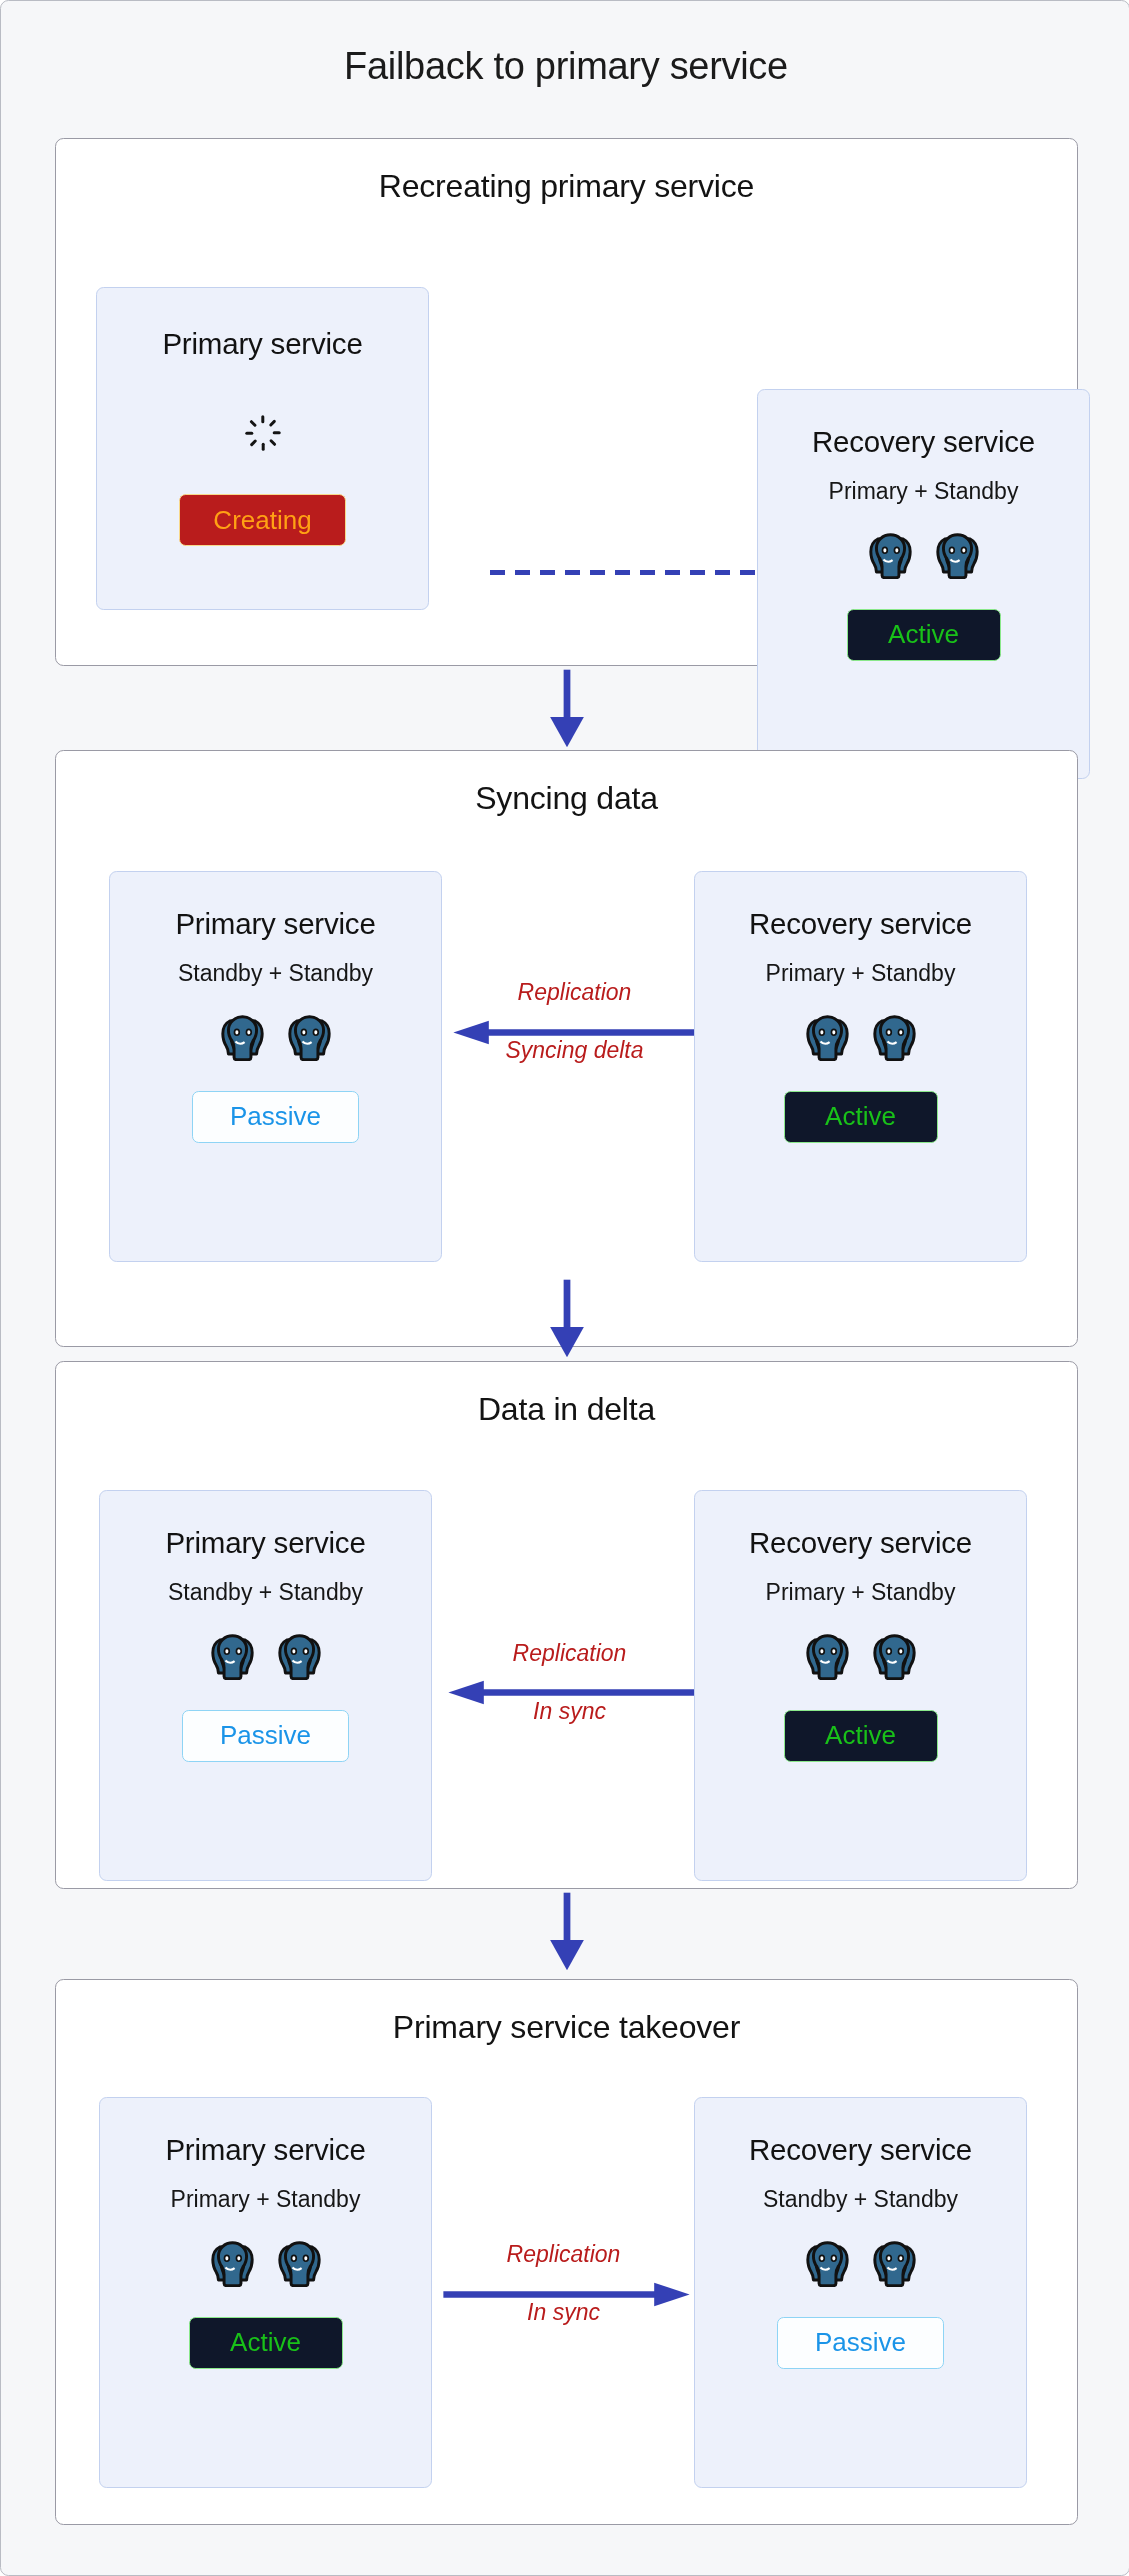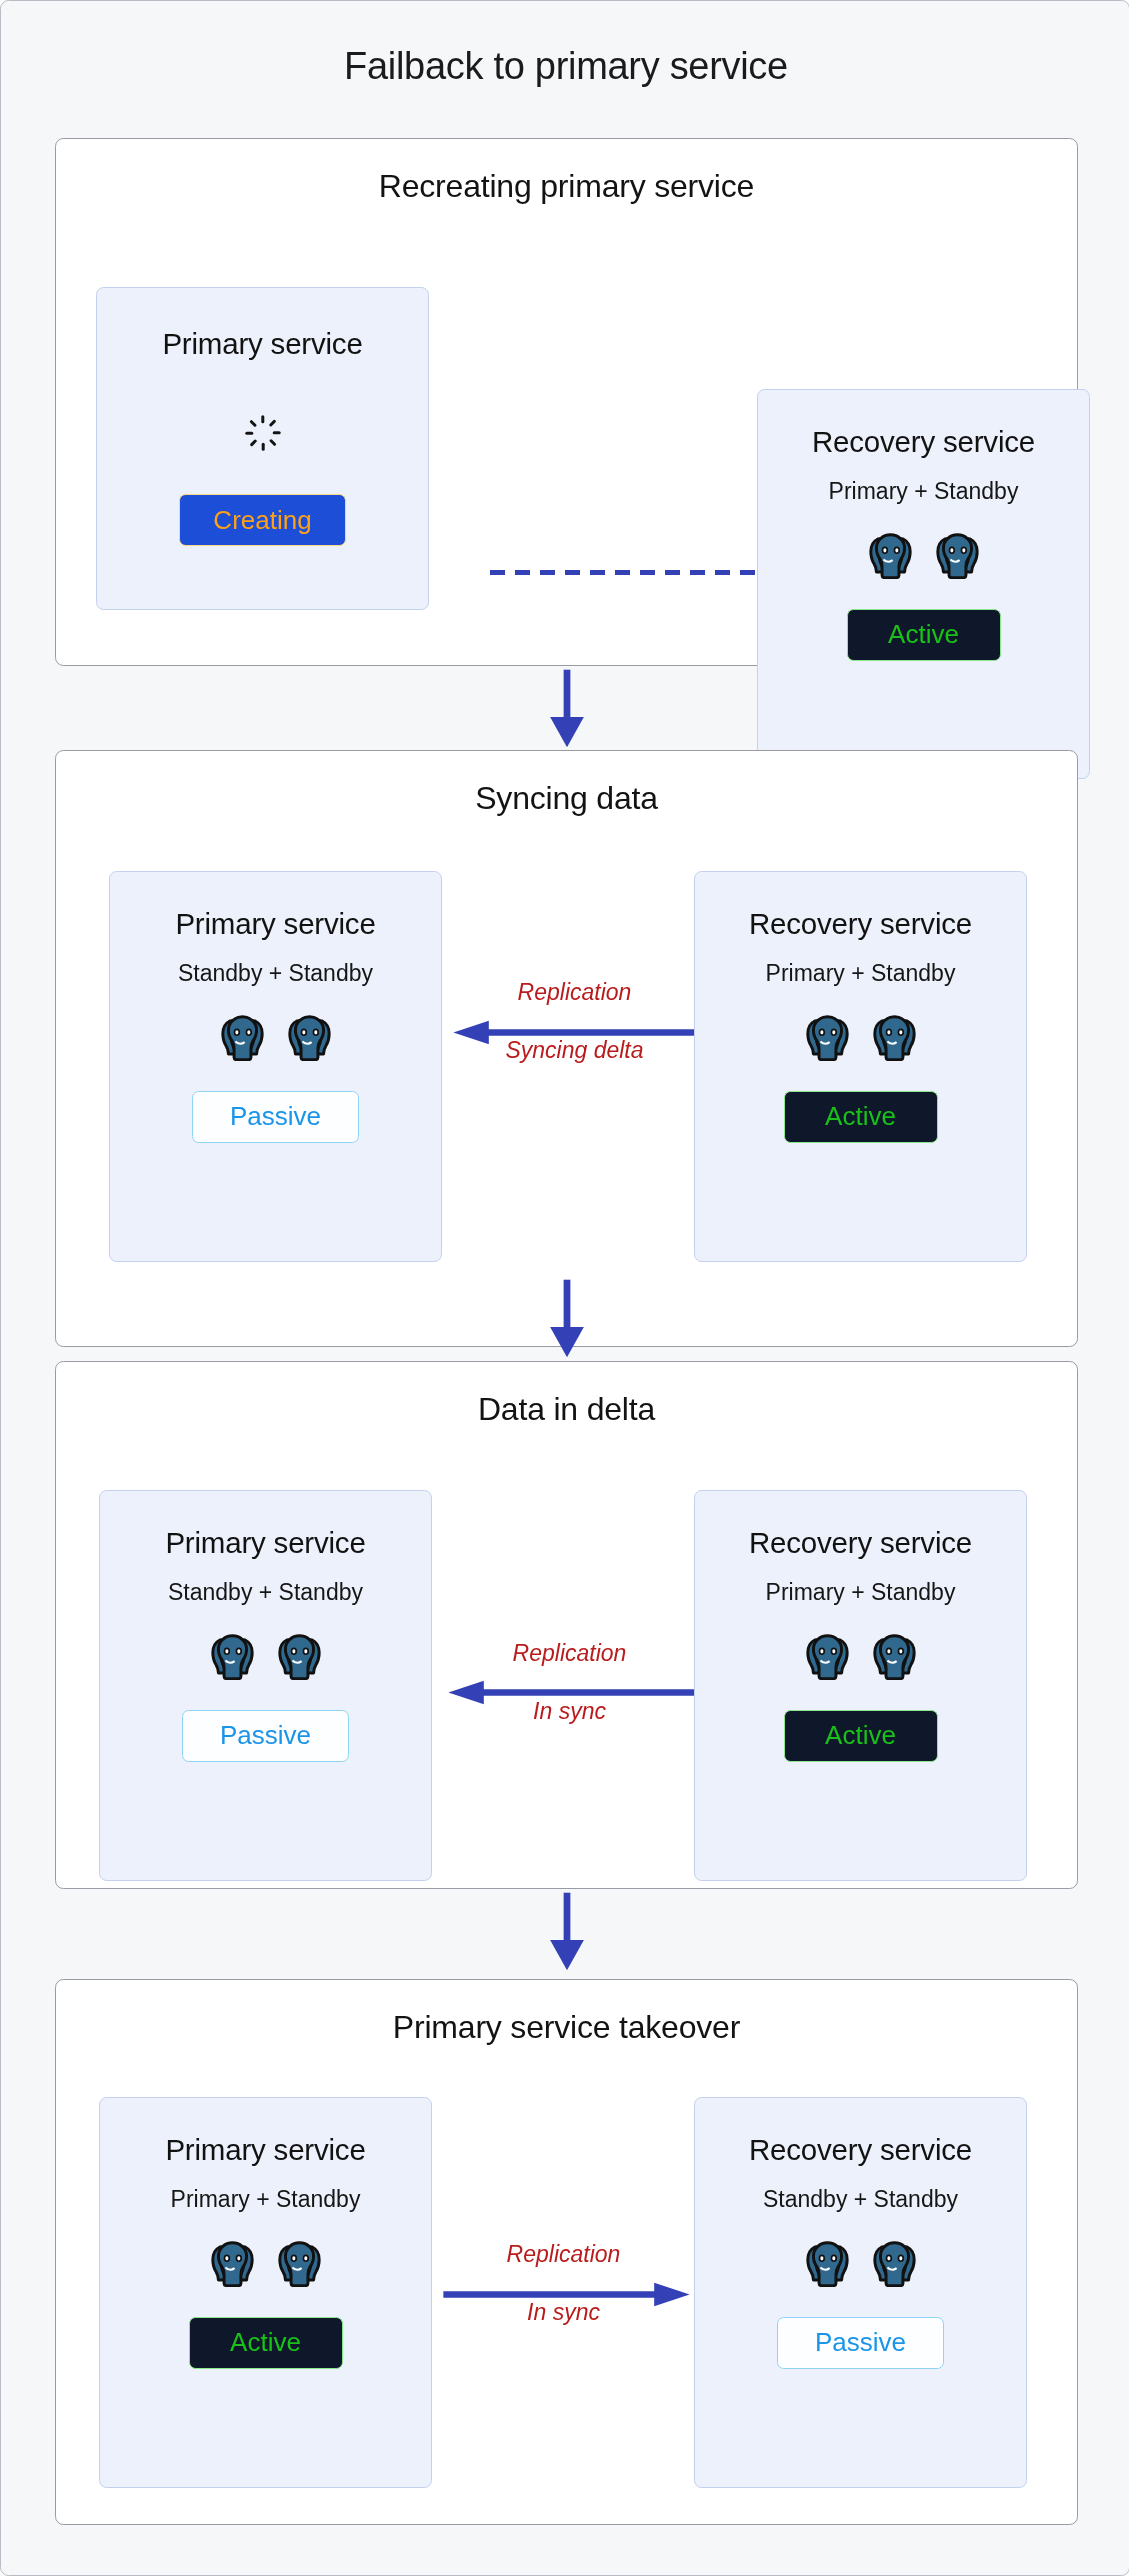--- a/index.html
+++ b/index.html
@@ -101,7 +101,7 @@
   }
   .badge.active  { color: #19c119; border-color: #8ae88a; background: #0f172a; }
   .badge.passive { color: #1a94e8; border-color: #8ed4f5; background: #fcfeff; }
-  .badge.creating{ color: #ffa114; border-color: #f8d98a; background: #1d4ed8; }
+  .badge.creating{ color: #ffa114; border-color: #f8d98a; background: #b91c1c; }
 
   
   .spinner { position: relative; }

